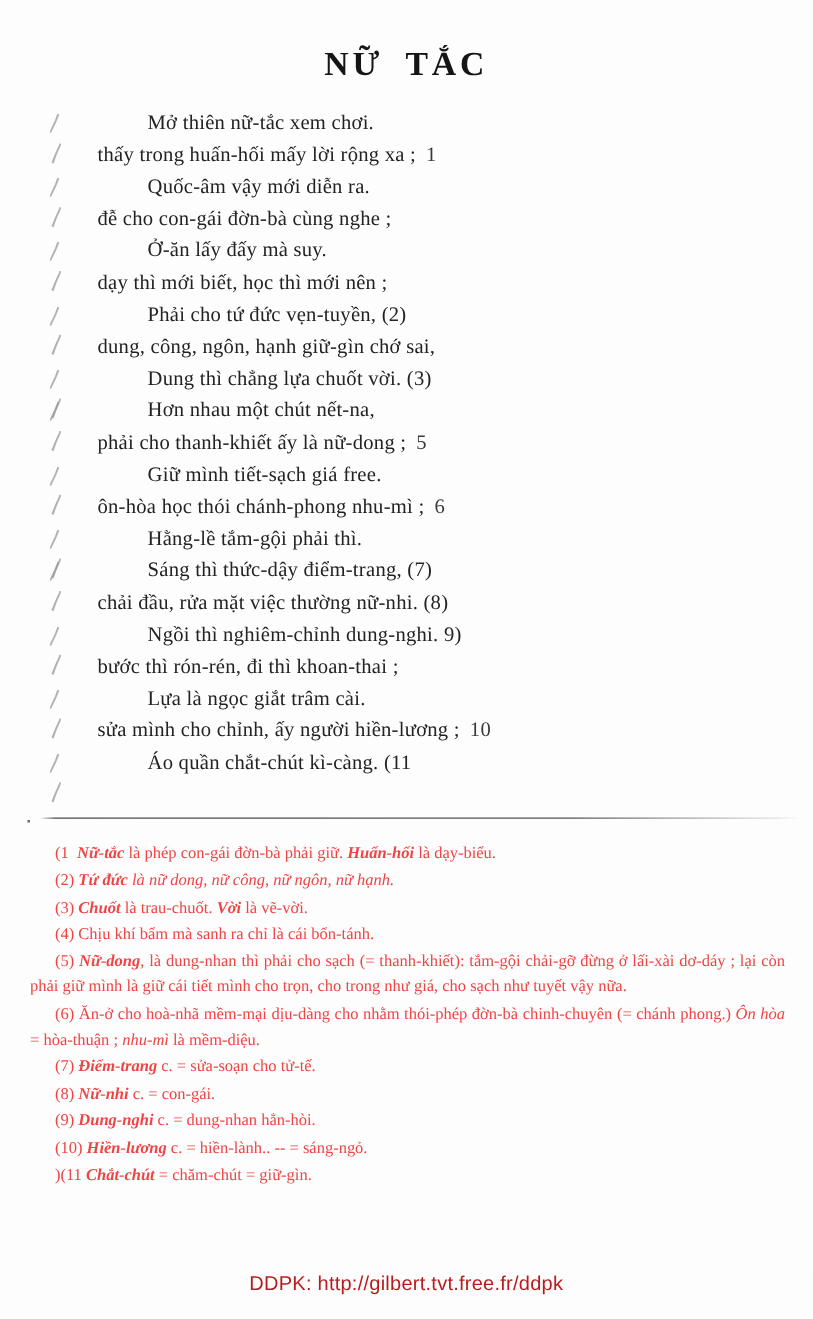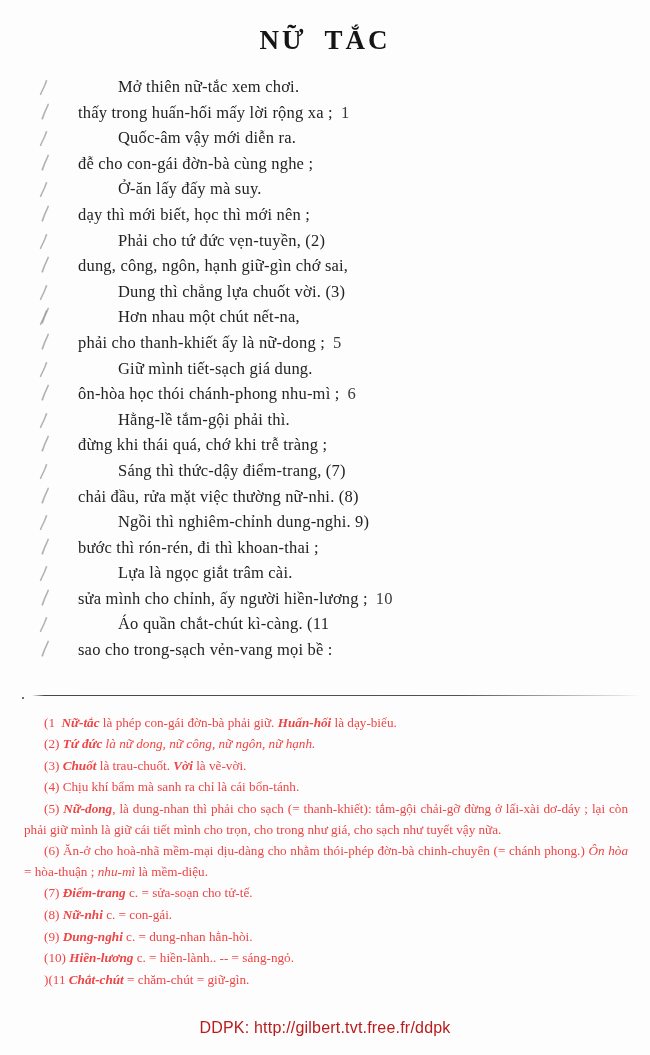--- a/index.html
+++ b/index.html
@@ -28,7 +28,7 @@
     font-size: 27px;
     font-weight: bold;
     letter-spacing: 3px;
-    padding-top: 25px;
+    padding-top: 36px;
     color: #151515;
     font-family: "Liberation Serif", "DejaVu Serif", serif;
   }

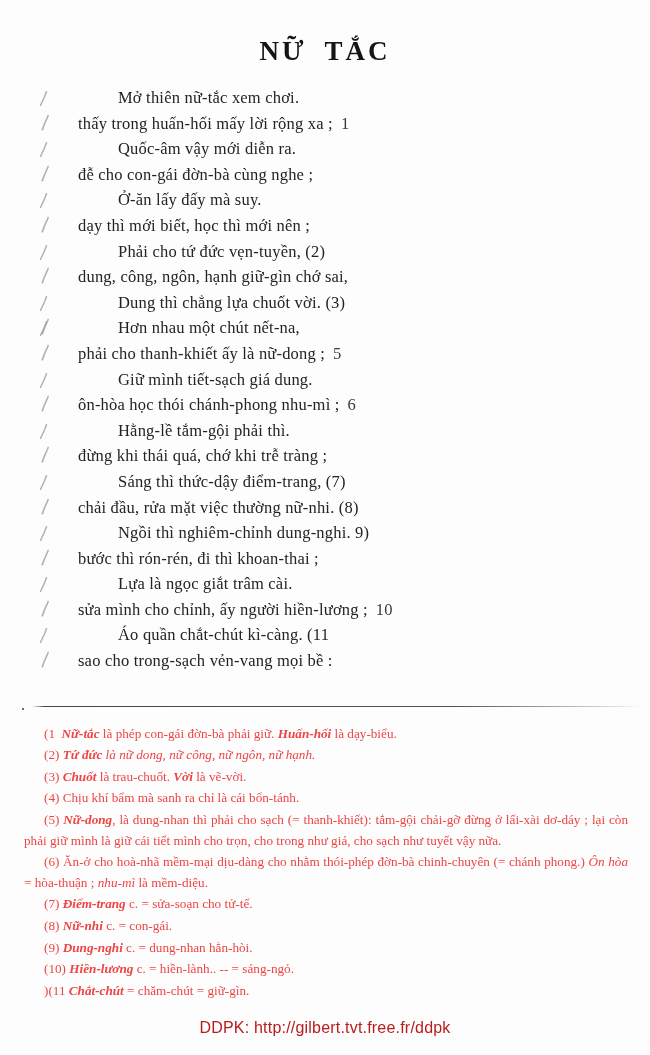--- a/index.html
+++ b/index.html
@@ -146,7 +146,7 @@
       <div class="vline"><span class="brace b2">〵</span></div>
       <div class="vline indent"><span class="brace">〳</span><span>Hơn nhau một chút nết-na,</span></div>
       <div class="vline"><span class="brace b2">〵</span><span>phải cho thanh-khiết ấy là nữ-dong ;</span><span class="num">5</span></div>
-      <div class="vline indent"><span class="brace">〳</span><span>Giữ mình tiết-sạch giá dung.</span></div>
+      <div class="vline indent"><span class="brace">〳</span><span>Giữ mình tiết-sạch giá free.</span></div>
       <div class="vline"><span class="brace b2">〵</span><span>ôn-hòa học thói chánh-phong nhu-mì ;</span><span class="num">6</span></div>
       <div class="vline indent"><span class="brace">〳</span><span>Hằng-lề tắm-gội phải thì.</span></div>
       <div class="vline"><span class="brace b2">〵</span><span>đừng khi thái quá, chớ khi trễ tràng ;</span></div>

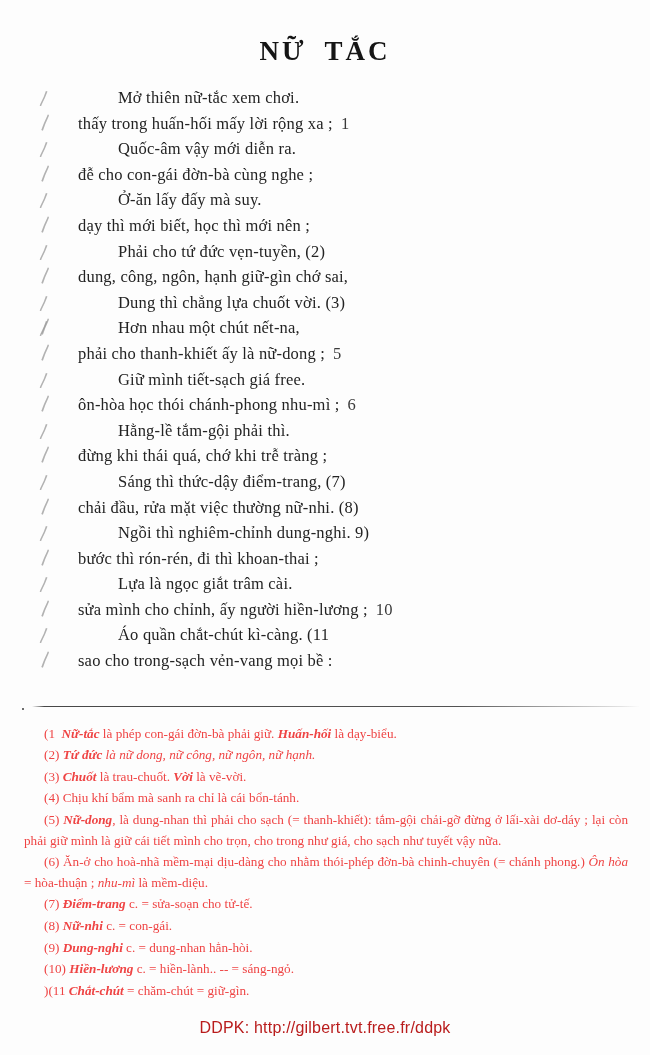--- a/index.html
+++ b/index.html
@@ -149,7 +149,7 @@
       <div class="vline indent"><span class="brace">〳</span><span>Giữ mình tiết-sạch giá free.</span></div>
       <div class="vline"><span class="brace b2">〵</span><span>ôn-hòa học thói chánh-phong nhu-mì ;</span><span class="num">6</span></div>
       <div class="vline indent"><span class="brace">〳</span><span>Hằng-lề tắm-gội phải thì.</span></div>
-      <div class="vline"><span class="brace b2">〵</span><span>đừng khi thái quá, chớ khi trễ tràng ;</span></div>
+      <div class="vline"><span class="brace b2">〵</span></div>
       <div class="vline indent"><span class="brace">〳</span><span>Sáng thì thức-dậy điểm-trang, (7)</span></div>
       <div class="vline"><span class="brace b2">〵</span><span>chải đầu, rửa mặt việc thường nữ-nhi. (8)</span></div>
       <div class="vline indent"><span class="brace">〳</span><span>Ngồi thì nghiêm-chỉnh dung-nghi. 9)</span></div>

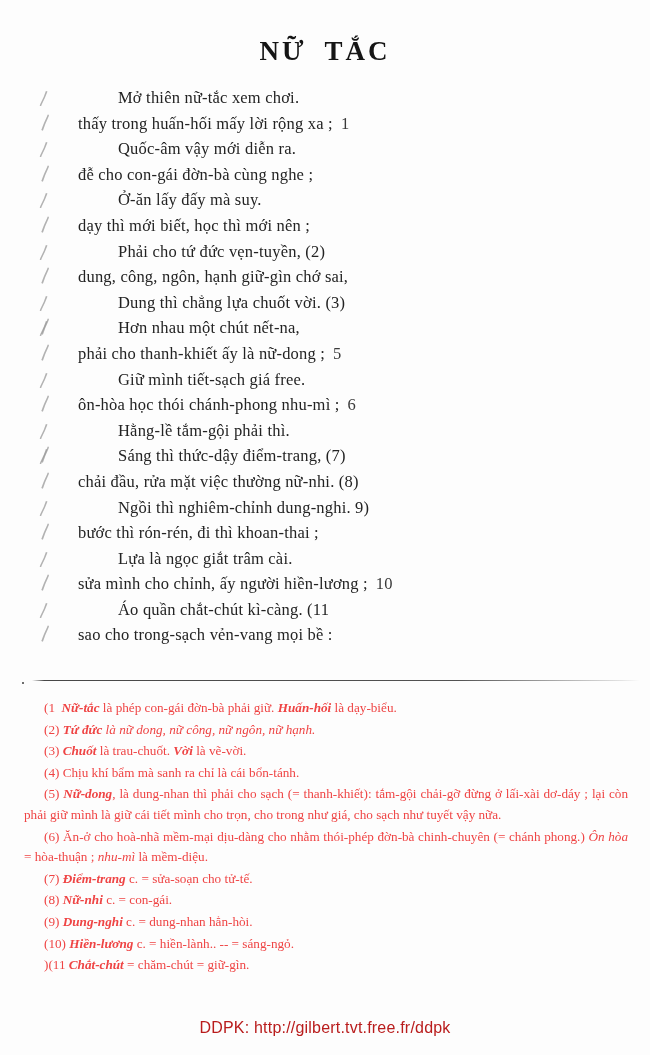--- a/index.html
+++ b/index.html
@@ -157,7 +157,7 @@
       <div class="vline indent"><span class="brace">〳</span><span>Lựa là ngọc giắt trâm cài.</span></div>
       <div class="vline"><span class="brace b2">〵</span><span>sửa mình cho chỉnh, ấy người hiền-lương ;</span><span class="num">10</span></div>
       <div class="vline indent"><span class="brace">〳</span><span>Áo quần chắt-chút kì-càng. (11</span></div>
-      <div class="vline"><span class="brace b2">〵</span><span>sao cho trong-sạch vẻn-vang mọi bề :</span></div>
+      <div class="vline"><span class="brace b2">〵</span></div>
     </div>
 
   <div class="divider-wrap">

